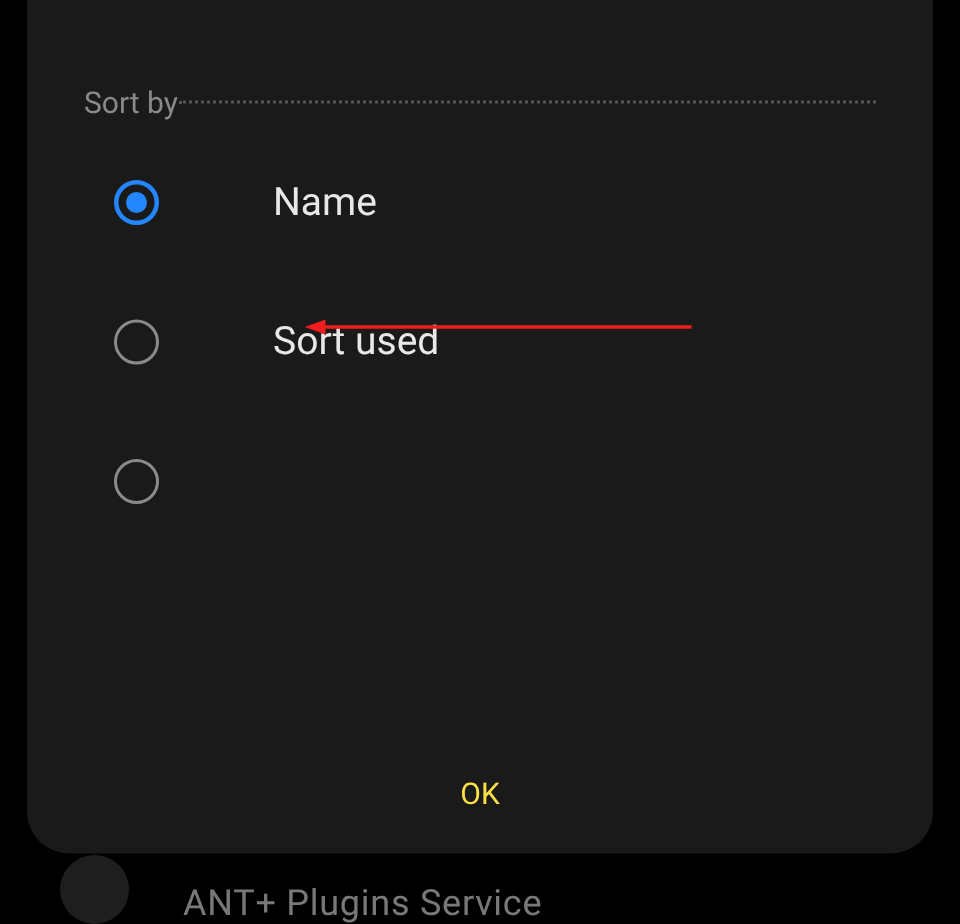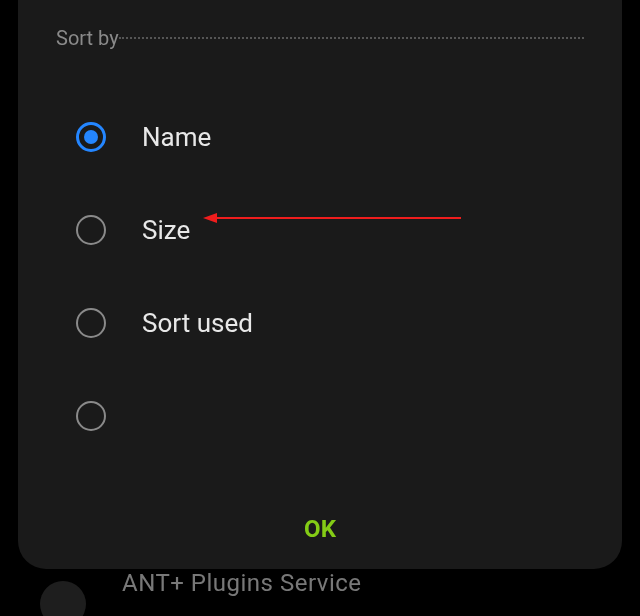--- a/index.html
+++ b/index.html
@@ -28,7 +28,7 @@
     .header {
       display: flex;
       align-items: center;
-      padding: 26px 38px 0 38px;
+      padding: 56px 38px 0 38px;
     }
     .header-label {
       color: #8a8a8a;

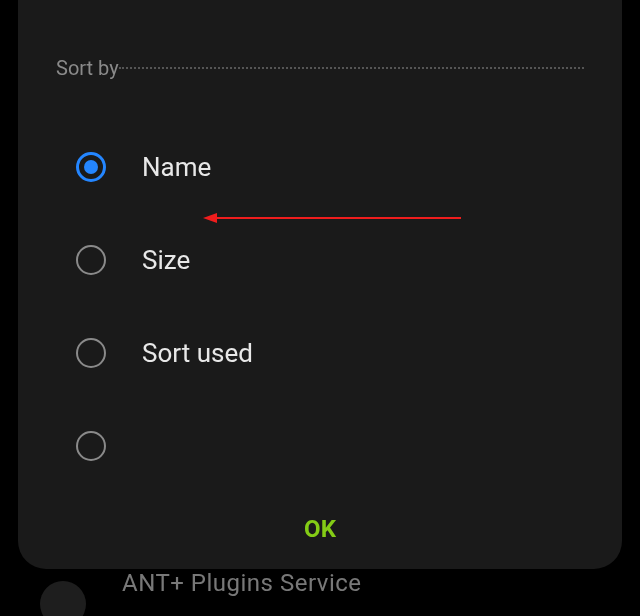--- a/index.html
+++ b/index.html
@@ -45,8 +45,8 @@
     }
     .option-row {
       display: flex;
-      align-items: center;
-      gap: 36px;
+      align-items: flex-start;
+      gap: 76px;
       height: 93px;
       cursor: pointer;
     }

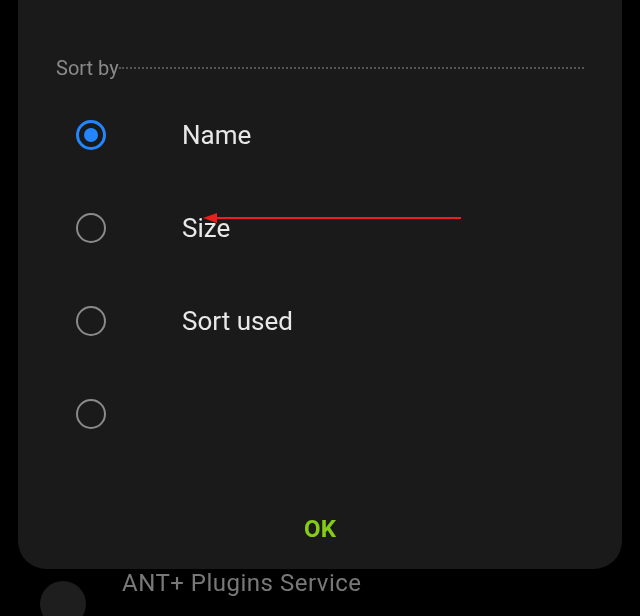--- a/index.html
+++ b/index.html
@@ -146,10 +146,6 @@
     </div>
     <div class="option-row">
       <div class="radio"></div>
-      <span class="option-label">Size</span>
-    </div>
-    <div class="option-row">
-      <div class="radio"></div>
       <span class="option-label">Sort used</span>
     </div>
     <div class="option-row">

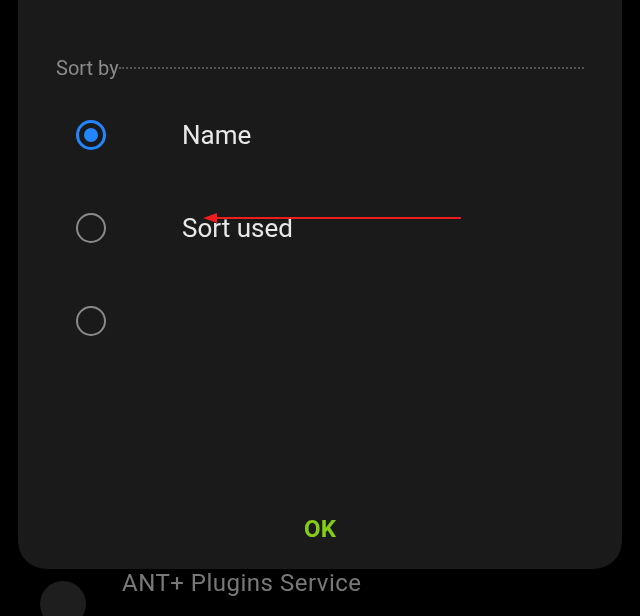--- a/index.html
+++ b/index.html
@@ -86,9 +86,9 @@
       justify-content: center;
     }
     .ok-button {
-      color: #84cc16;
-      font-size: 24px;
-      font-weight: 700;
+      color: #fde047;
+      font-size: 20px;
+      font-weight: 400;
       cursor: pointer;
       padding: 20px 40px;
     }

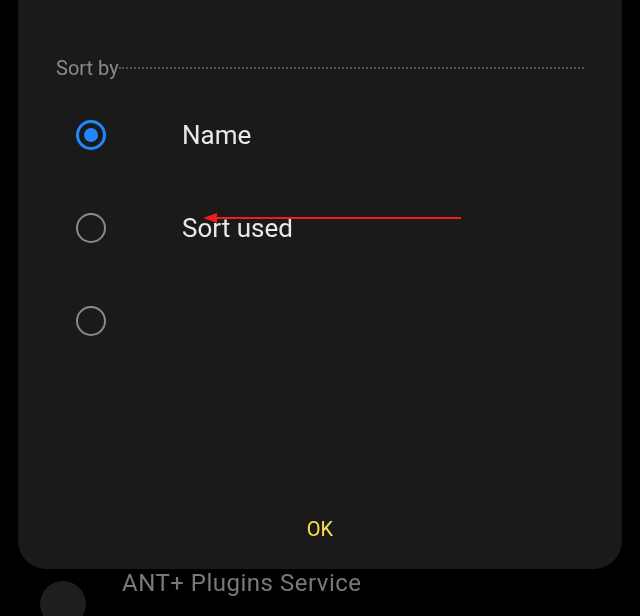--- a/index.html
+++ b/index.html
@@ -98,7 +98,7 @@
       bottom: 0;
       height: 47px;
       display: flex;
-      align-items: flex-start;
+      align-items: flex-end;
       gap: 36px;
       opacity: 0.6;
     }

